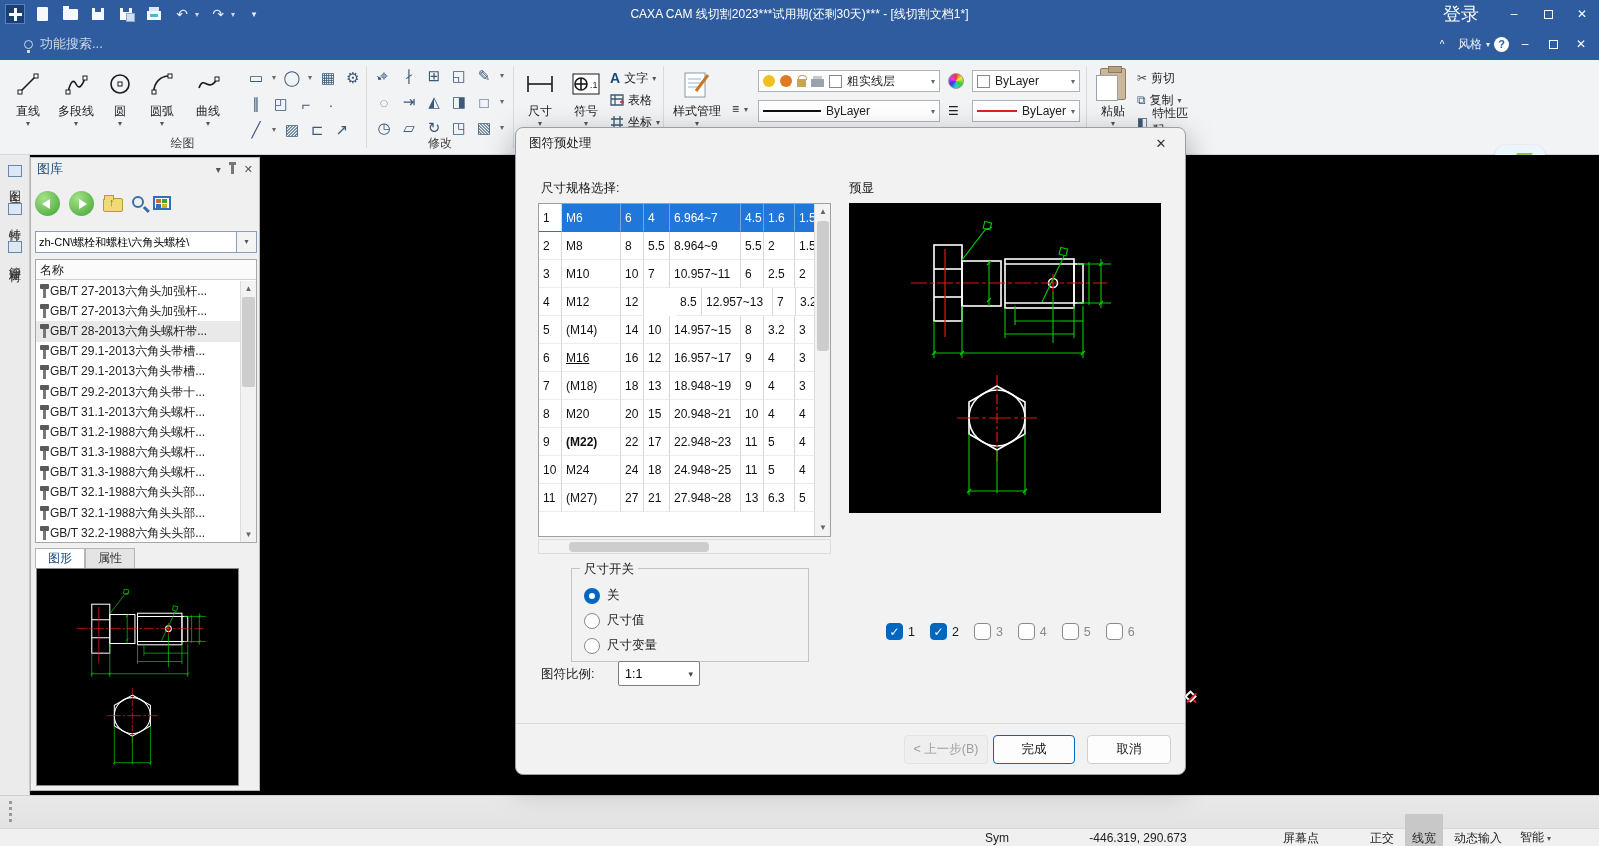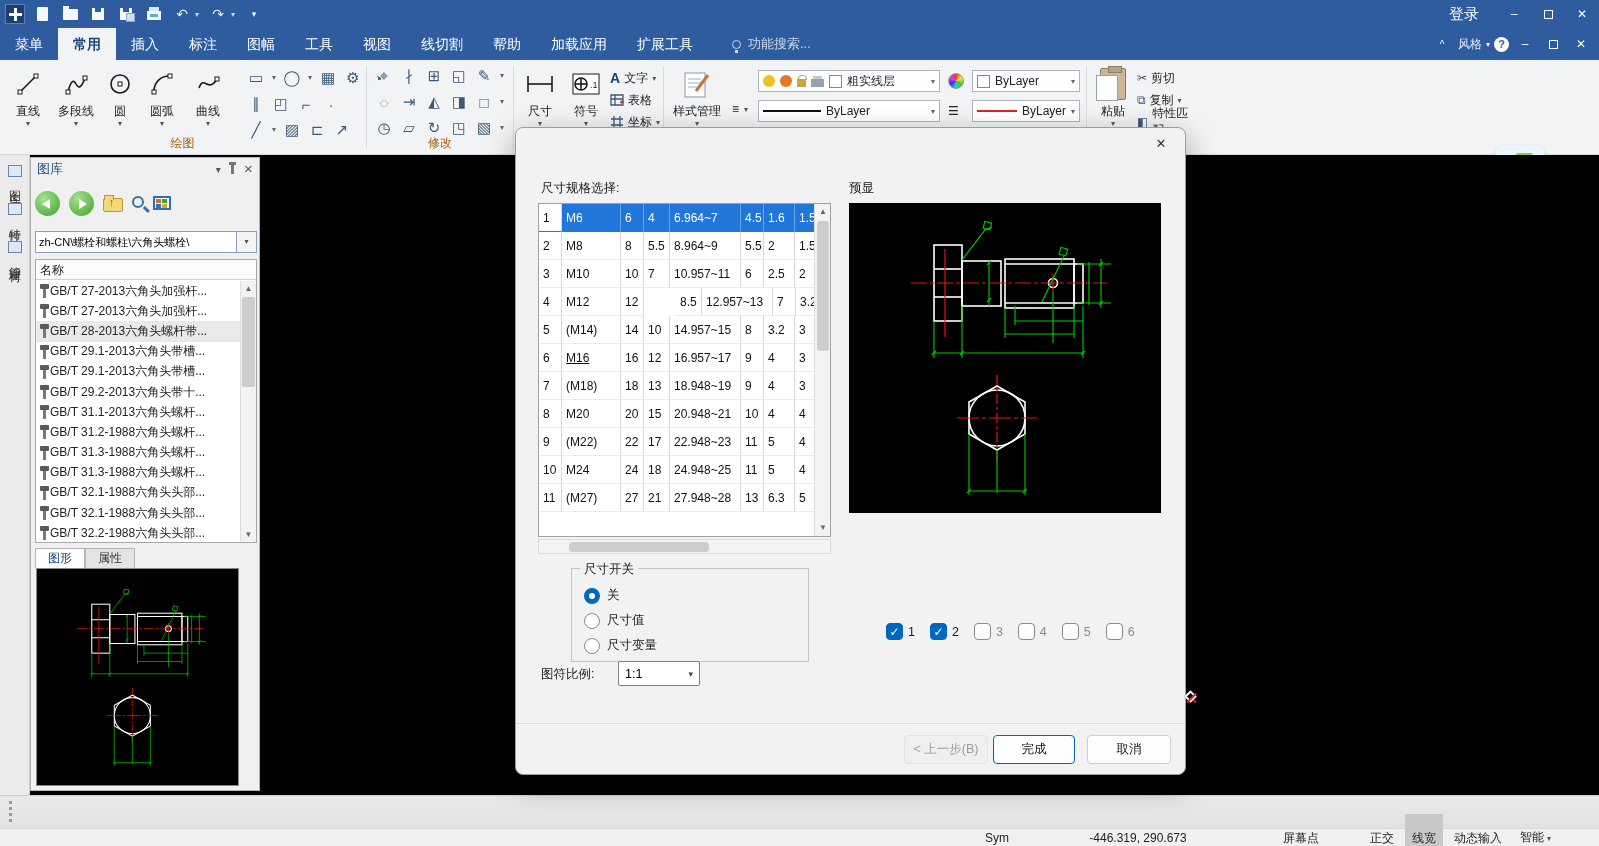--- a/index.html
+++ b/index.html
@@ -283,6 +283,7 @@
       <span class="caret-sm">▾</span>
     <div class="qbtn" style="font-size:9px">▾</div>
   </div>
+  <div class="tb-title">CAXA CAM 线切割2023***试用期(还剩30天)*** - [线切割文档1*]</div>
   <div class="tb-right">
     <div class="tb-login">登录</div>
     <div class="wbtn">–</div>

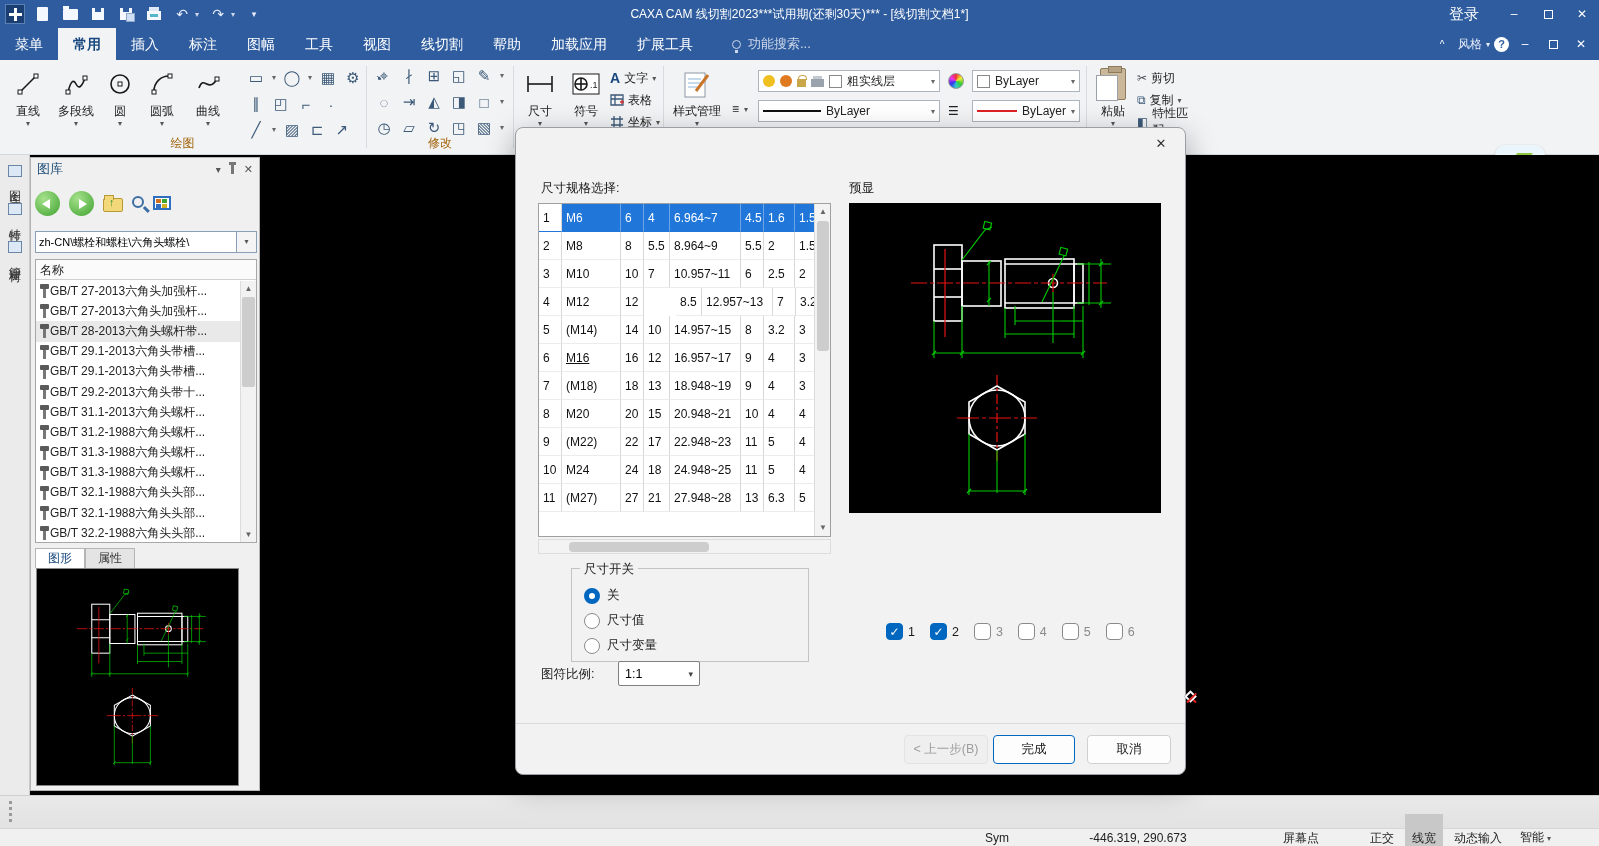--- a/index.html
+++ b/index.html
@@ -28,7 +28,7 @@
   .caret-sm { font-size:8px; color:#cfd8e8; margin-left:-6px; }
   .tb-title { position:absolute; left:0; right:0; text-align:center; pointer-events:none; font-size:12px; color:#fff; }
   .tb-right { margin-left:auto; display:flex; align-items:center; height:100%; }
-  .tb-login { padding:0 18px; font-size:15px; }
+  .tb-login { padding:0 18px; font-size:18px; }
   .wbtn { width:34px; height:100%; display:flex; align-items:center; justify-content:center; font-size:12px; color:#fff; }
   .i-restore { width:9px; height:9px; border:1px solid #fff; position:relative; }
 

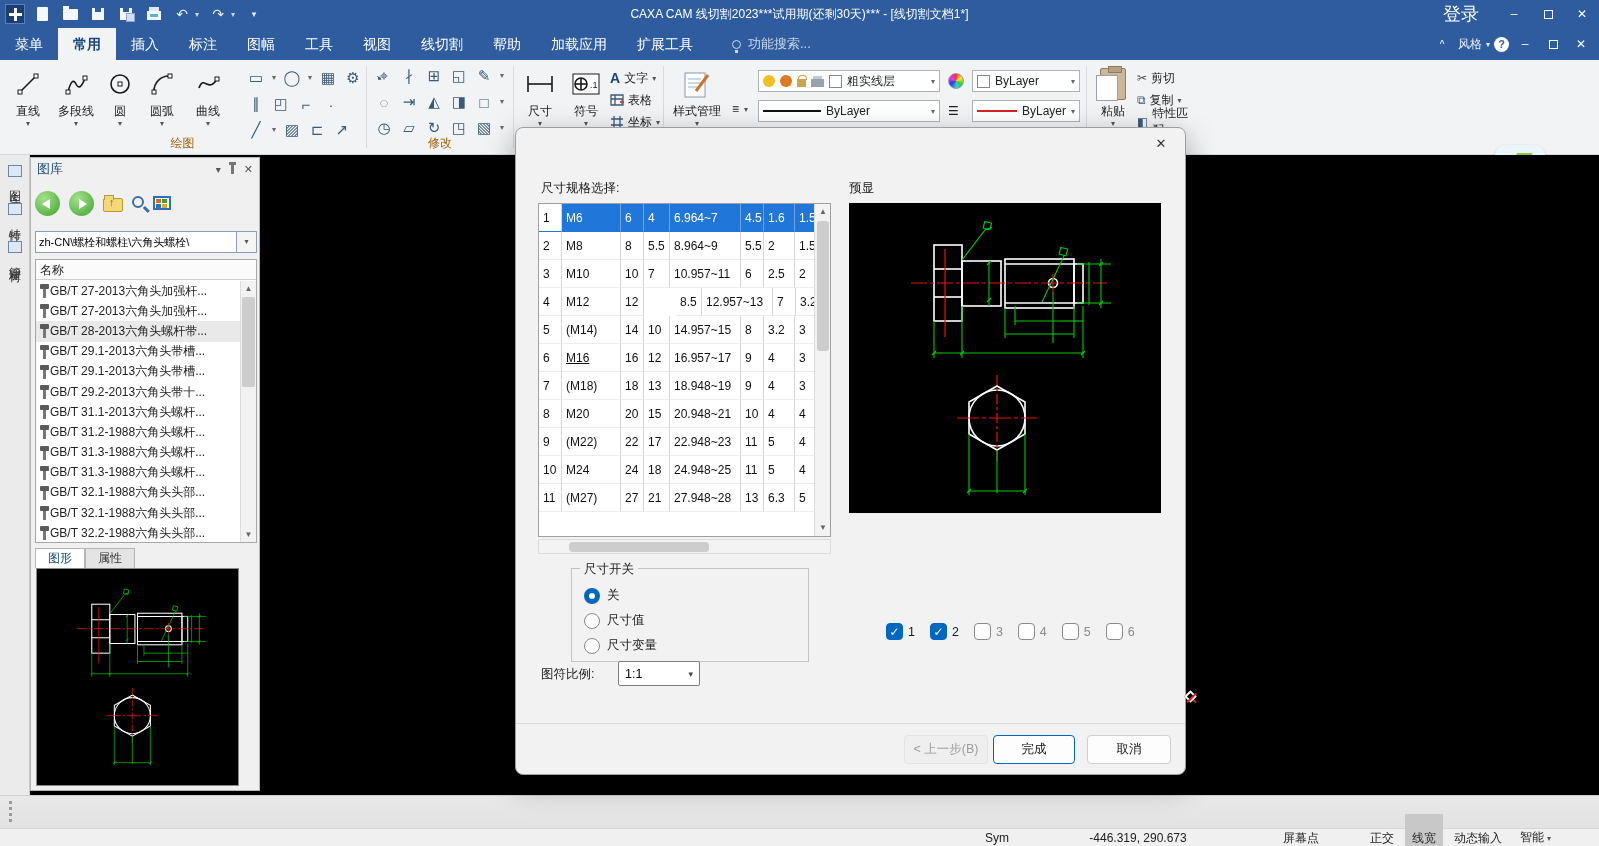--- a/index.html
+++ b/index.html
@@ -295,19 +295,6 @@
 </div>
 
 <div class="menubar">
-  <div style="display:flex">
-      <div class="menu-tab">菜单</div>
-      <div class="menu-tab active">常用</div>
-      <div class="menu-tab">插入</div>
-      <div class="menu-tab">标注</div>
-      <div class="menu-tab">图幅</div>
-      <div class="menu-tab">工具</div>
-      <div class="menu-tab">视图</div>
-      <div class="menu-tab">线切割</div>
-      <div class="menu-tab">帮助</div>
-      <div class="menu-tab">加载应用</div>
-      <div class="menu-tab">扩展工具</div>
-    </div>
   <div class="menu-search">
     <span class="bulb"></span>
     <span>功能搜索...</span>

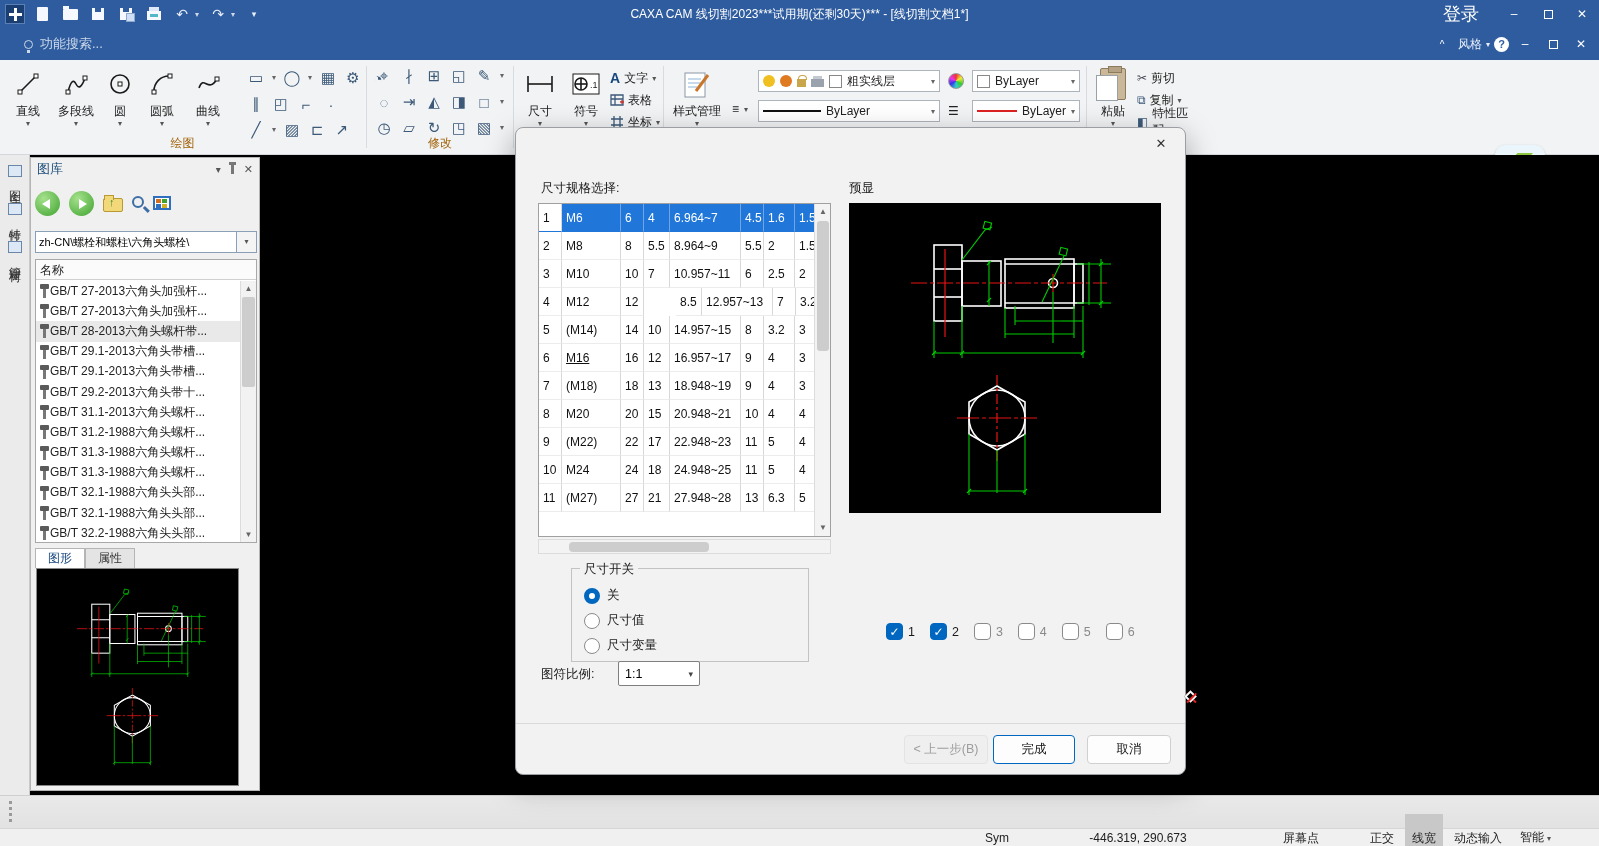--- a/index.html
+++ b/index.html
@@ -55,7 +55,7 @@
   .grid-ic { position:absolute; width:24px; height:24px; display:flex; align-items:center; justify-content:center;
     font-size:15px; color:#3c5a78; }
   .grid-caret { position:absolute; width:10px; font-size:8px; color:#666; text-align:center; }
-  .glabel { position:absolute; bottom:2px; font-size:12px; color:#a16207; width:100%; text-align:center; }
+  .glabel { position:absolute; bottom:2px; font-size:12px; color:#404040; width:100%; text-align:center; }
   svg.bigsvg path, svg.bigsvg line, svg.bigsvg circle, svg.bigsvg polyline { stroke:#1a1a1a; stroke-width:1.6; fill:none; }
   svg.bigsvg rect.node { fill:#fff; stroke:#1a1a1a; stroke-width:1; }
   .stack-item { position:absolute; left:0; display:flex; align-items:center; gap:4px; font-size:12px; color:#222; height:20px; }

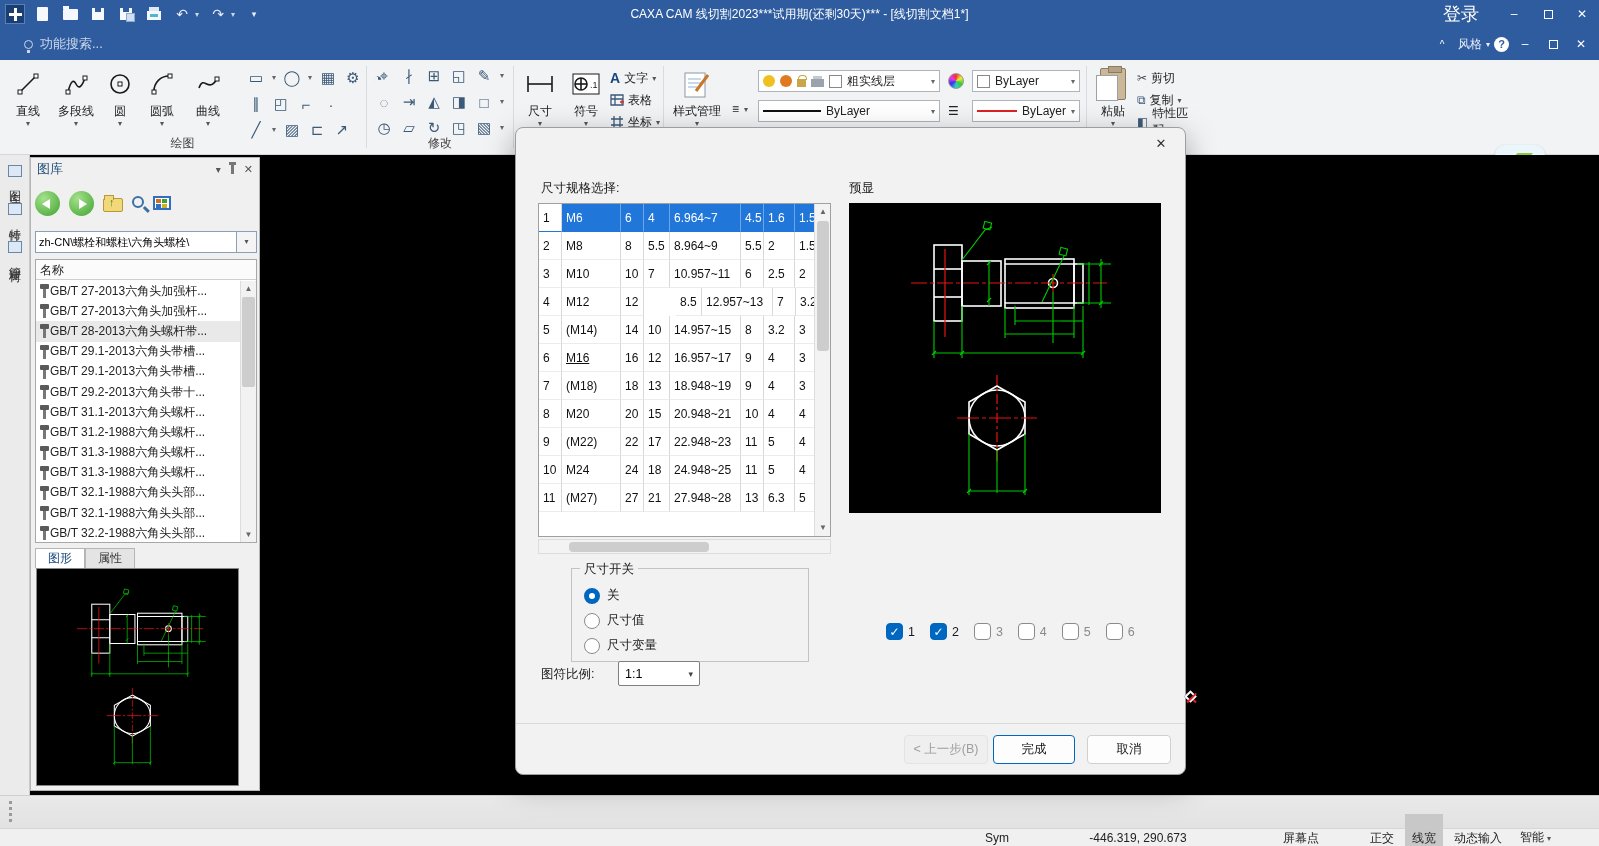--- a/index.html
+++ b/index.html
@@ -656,6 +656,7 @@
 </div>
 
 <div class="dialog">
+  <div class="dlg-title">图符预处理</div>
   <div class="dlg-close">✕</div>
 
   <div class="dlg-label" style="left:25px;top:52px">尺寸规格选择:</div>

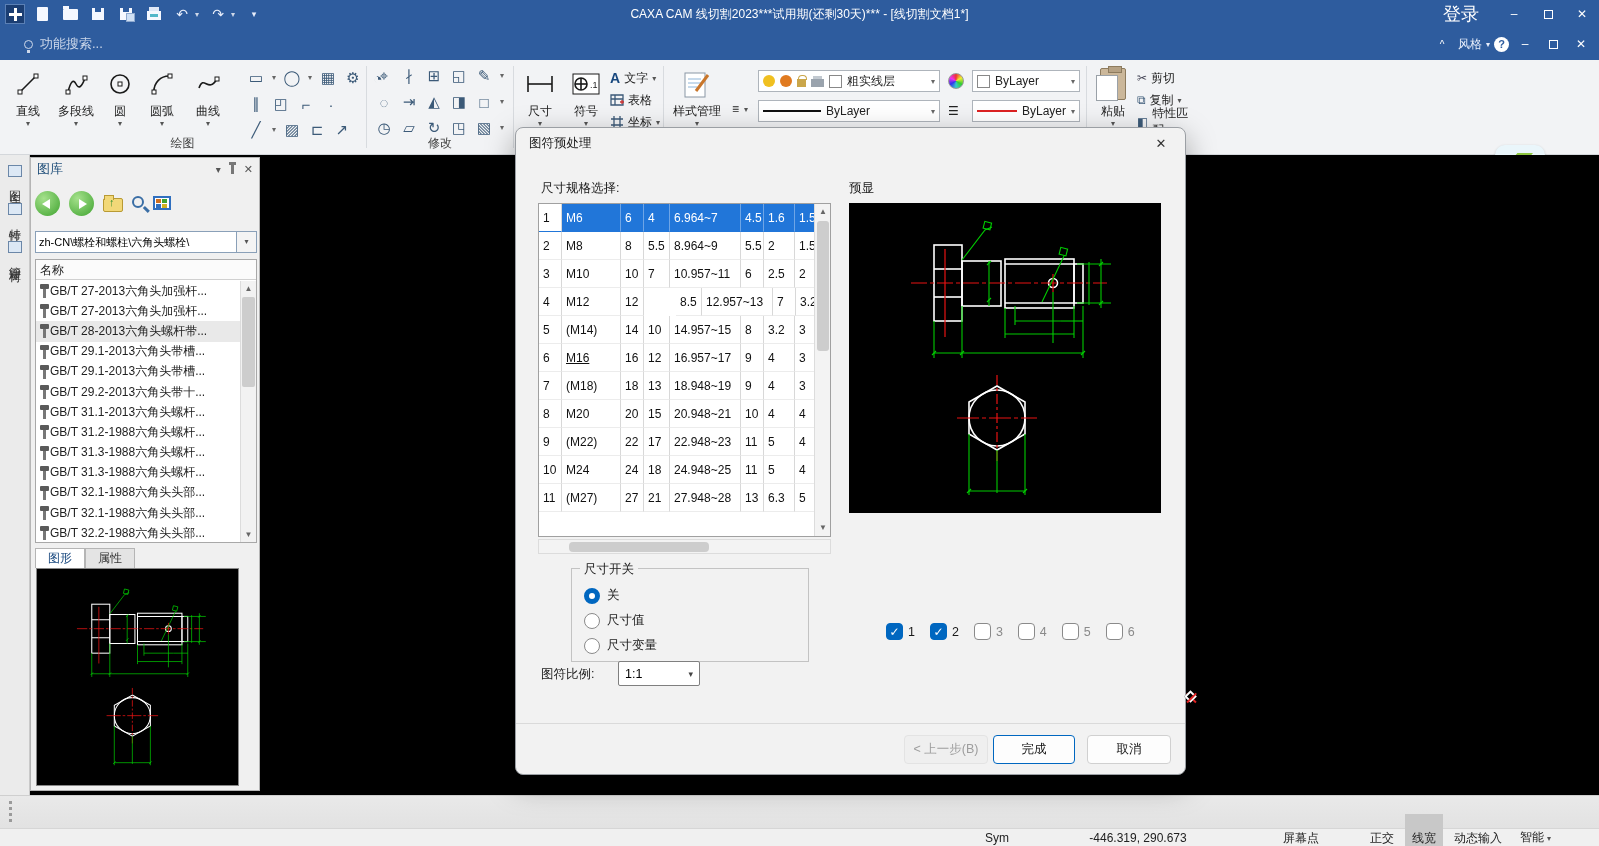--- a/index.html
+++ b/index.html
@@ -743,7 +743,7 @@
       </div>
       <div class="st-row">
         <div class="st-cell numcol" style="width: 23px;">9</div>
-        <div class="st-cell" style="width: 59px;">(M22)</div>
+        <div class="st-cell" style="width: 59px; font-weight: bold;">(M22)</div>
         <div class="st-cell" style="width: 23px;">22</div>
         <div class="st-cell" style="width: 26px;">17</div>
         <div class="st-cell" style="width: 71px;">22.948~23</div>

